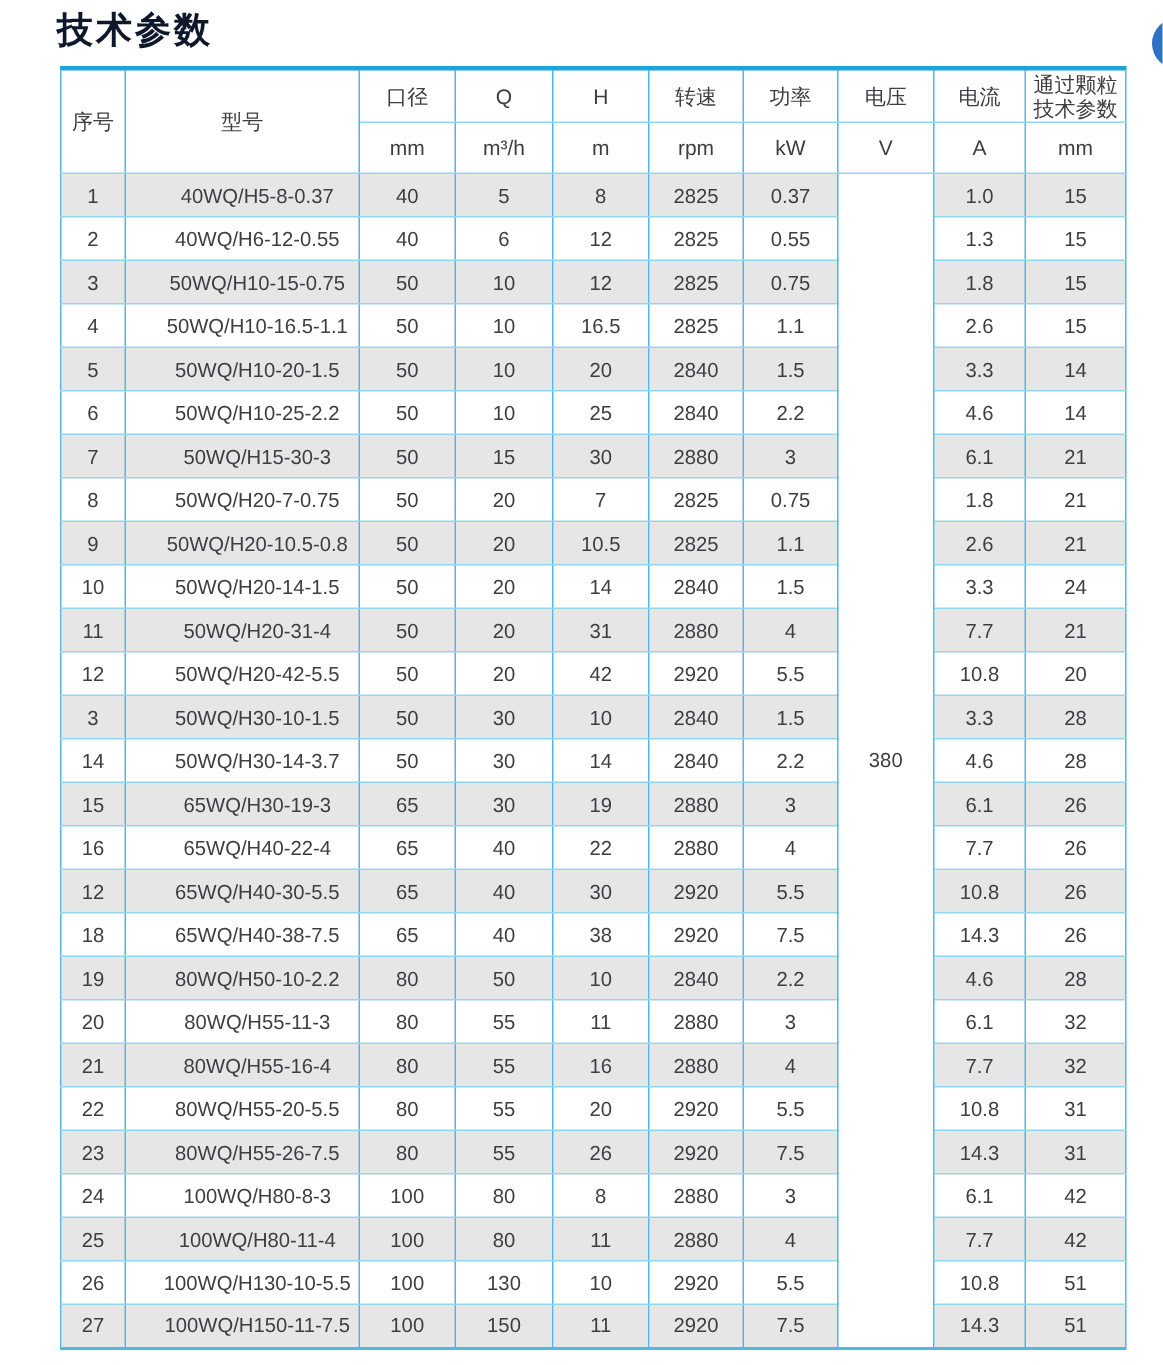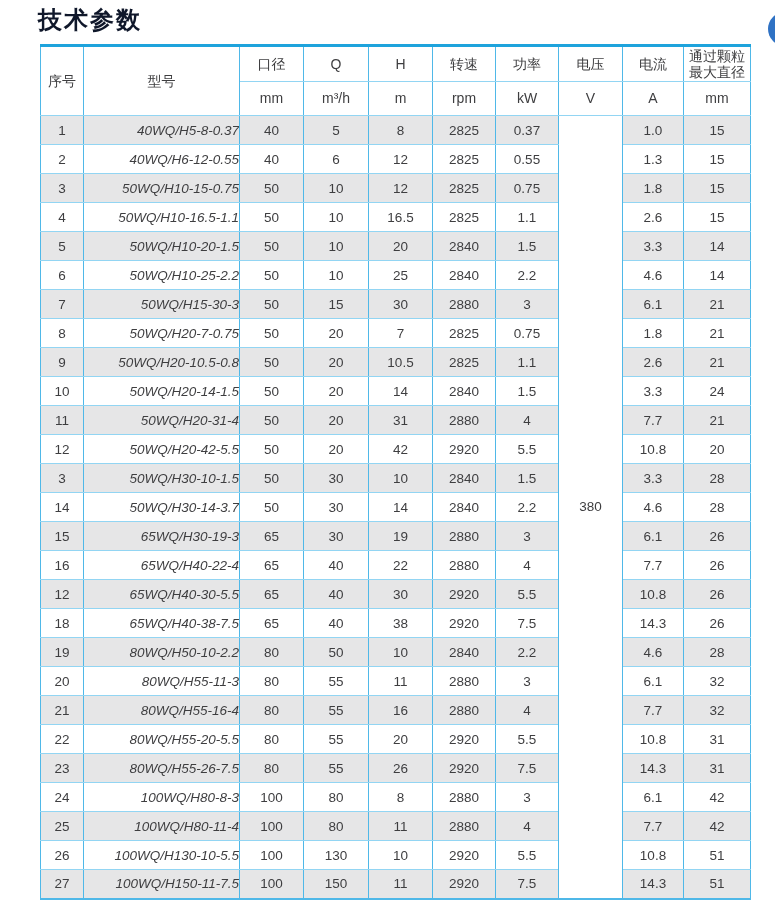--- a/index.html
+++ b/index.html
@@ -75,7 +75,7 @@
       <th>电压</th>
       <th>电流</th>
       <th>通过颗粒
-最大直径</th>
+技术参数</th>
     </tr>
     <tr class="hdr-unit">
       <th>mm</th>

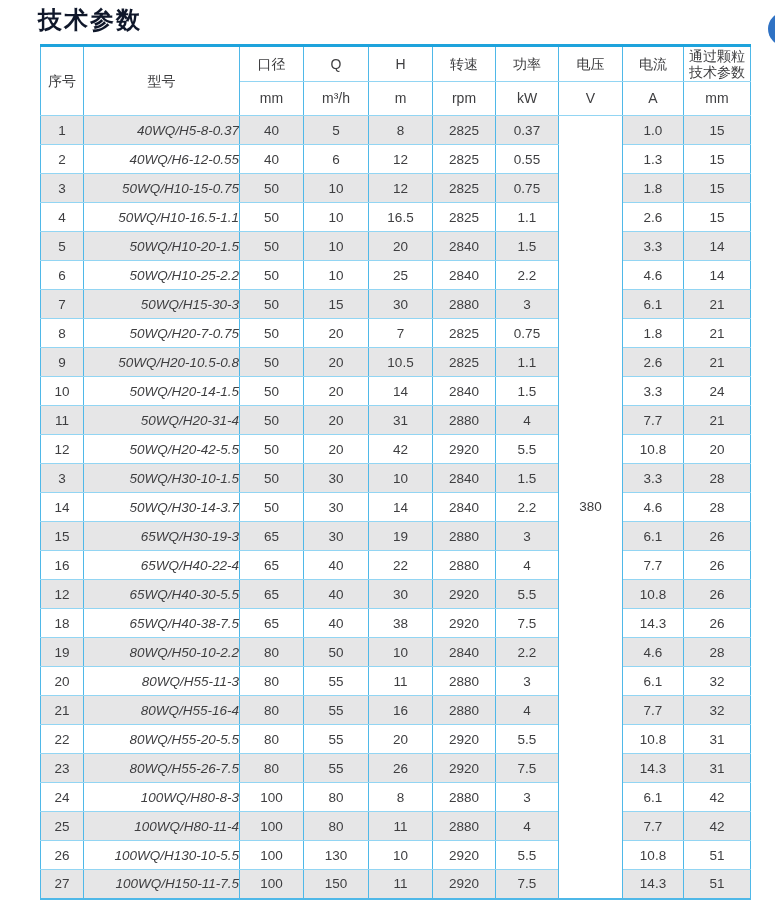--- a/index.html
+++ b/index.html
@@ -41,7 +41,7 @@
   .spec-table thead th { font-size: 14px; line-height: 1.15; }
   .spec-table tbody td { height: 29px; }
   .spec-table tbody tr.stripe td { background: #e6e6e7; }
-  .spec-table td.cell-model { text-align: right; padding-left: 20px; font-style: italic; }
+  .spec-table td.cell-model { text-align: center; padding-left: 20px; }
   .spec-table td.voltage-cell { background: #ffffff !important; }
 </style>
 </head>

